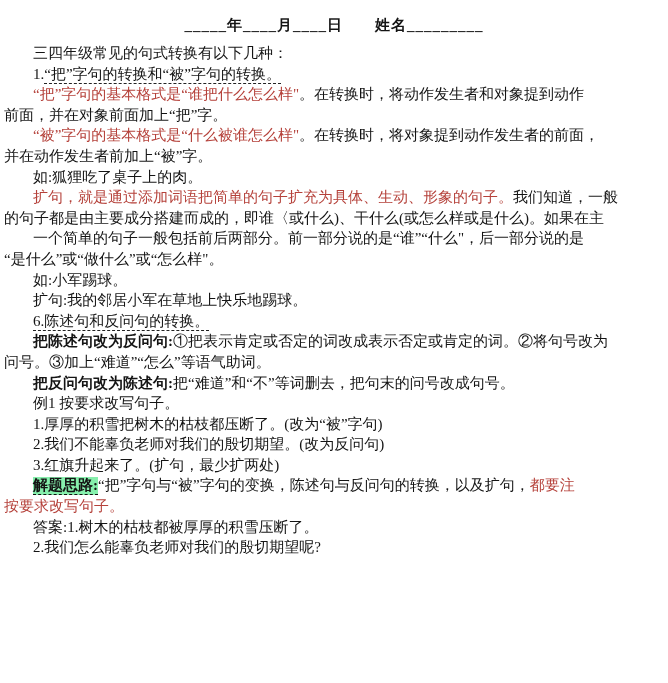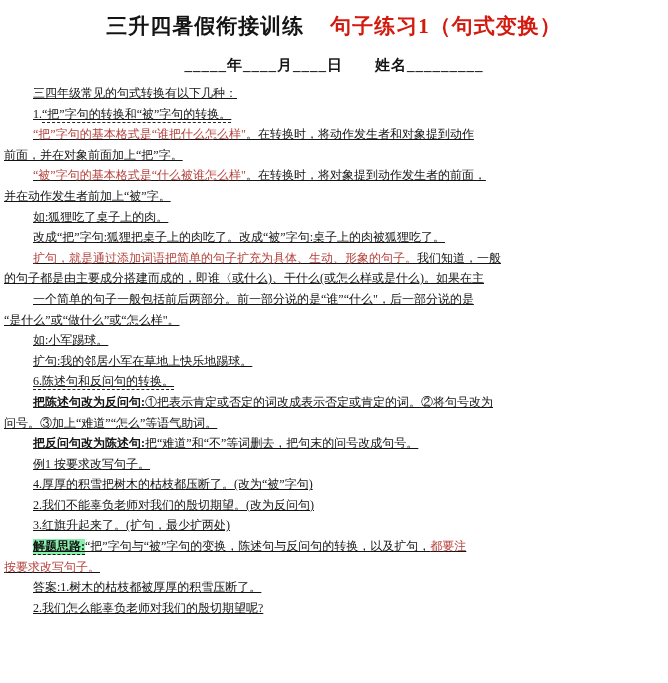--- a/index.html
+++ b/index.html
@@ -50,9 +50,6 @@
 <body>
 
 <div class="page">
-  <div class="title-row">
-    <span class="title-black">三升四暑假衔接训练</span><span class="title-red">句子练习1（句式变换）</span>
-  </div>
   <div class="date-row">_____年____月____日　　姓名_________</div>
   <div class="doc">
       <div class="line indent"><span class="seg">三四年级常见的句式转换有以下几种：</span></div>

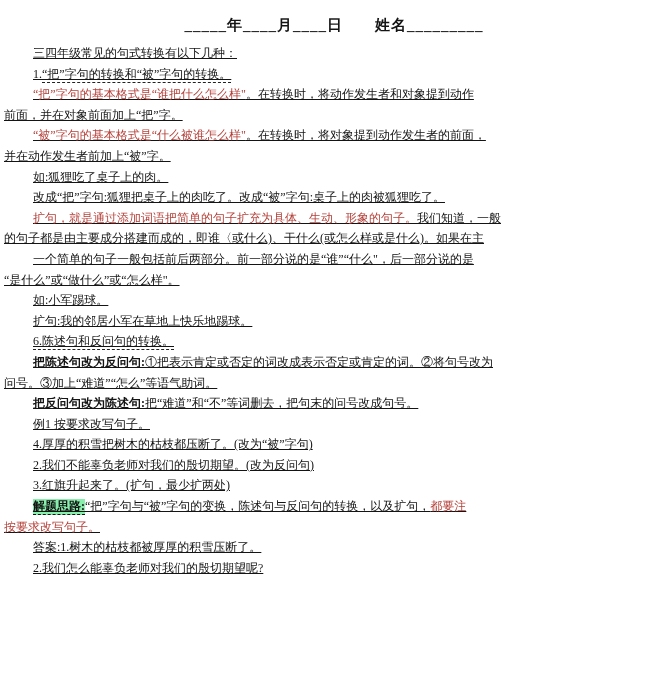--- a/index.html
+++ b/index.html
@@ -32,9 +32,8 @@
 
   .doc {
     padding: 8px 4px 0 4px;
-    font-size: 12px;
+    font-size: 15px;
     line-height: 20.6px;
-    text-decoration: underline;
   }
   .line { white-space: nowrap; overflow: hidden; }
   .line.indent { padding-left: 29px; }

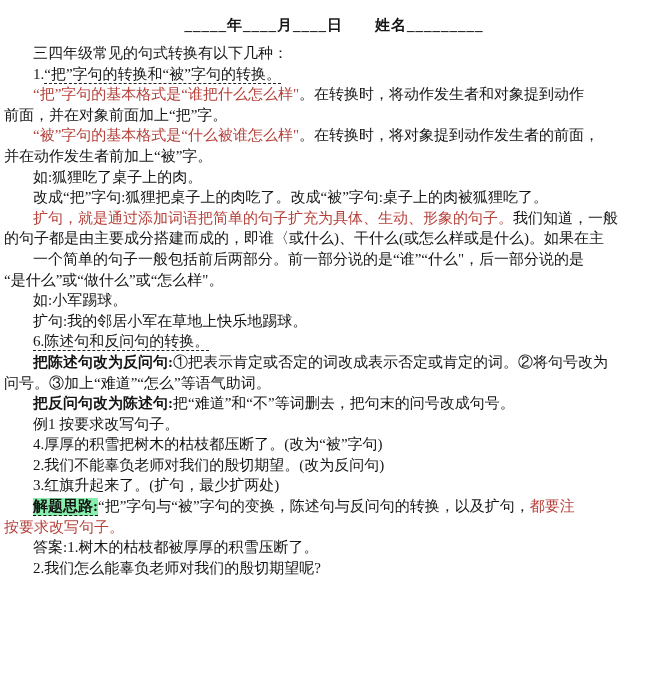--- a/index.html
+++ b/index.html
@@ -58,7 +58,6 @@
       <div class="line indent"><span class="seg red">“被”字句的基本格式是“什么被谁怎么样"</span><span class="seg">。在转换时，将对象提到动作发生者的前面，</span></div>
       <div class="line"><span class="seg">并在动作发生者前加上“被”字。</span></div>
       <div class="line indent"><span class="seg">如:狐狸吃了桌子上的肉。</span></div>
-      <div class="line indent"><span class="seg">改成“把”字句:狐狸把桌子上的肉吃了。改成“被”字句:桌子上的肉被狐狸吃了。</span></div>
       <div class="line indent"><span class="seg red">扩句，就是通过添加词语把简单的句子扩充为具体、生动、形象的句子。</span><span class="seg">我们知道，一般</span></div>
       <div class="line"><span class="seg">的句子都是由主要成分搭建而成的，即谁〈或什么)、干什么(或怎么样或是什么)。如果在主</span></div>
       <div class="line indent"><span class="seg">一个简单的句子一般包括前后两部分。前一部分说的是“谁”“什么"，后一部分说的是</span></div>

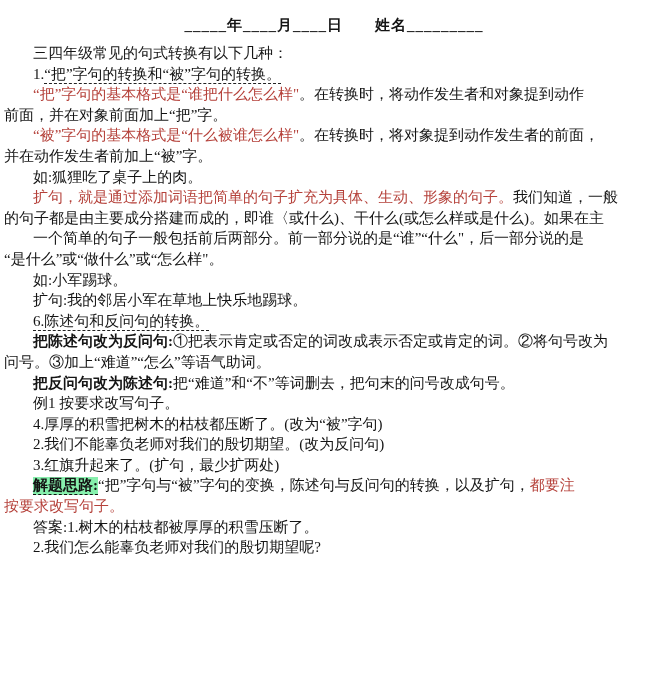--- a/index.html
+++ b/index.html
@@ -69,7 +69,7 @@
       <div class="line"><span class="seg">问号。③加上“难道”“怎么”等语气助词。</span></div>
       <div class="line indent"><span class="seg bold">把反问句改为陈述句:</span><span class="seg">把“难道”和“不”等词删去，把句末的问号改成句号。</span></div>
       <div class="line indent"><span class="seg">例1 按要求改写句子。</span></div>
-      <div class="line indent"><span class="seg">4.厚厚的积雪把树木的枯枝都压断了。(改为“被”字句)</span></div>
+      <div class="line indent"><span class="seg">1.厚厚的积雪把树木的枯枝都压断了。(改为“被”字句)</span></div>
       <div class="line indent"><span class="seg">2.我们不能辜负老师对我们的殷切期望。(改为反问句)</span></div>
       <div class="line indent"><span class="seg">3.红旗升起来了。(扩句，最少扩两处)</span></div>
       <div class="line indent"><span class="seg bold hl dashed">解题思路:</span><span class="seg">“把”字句与“被”字句的变换，陈述句与反问句的转换，以及扩句，</span><span class="seg red">都要注</span></div>

